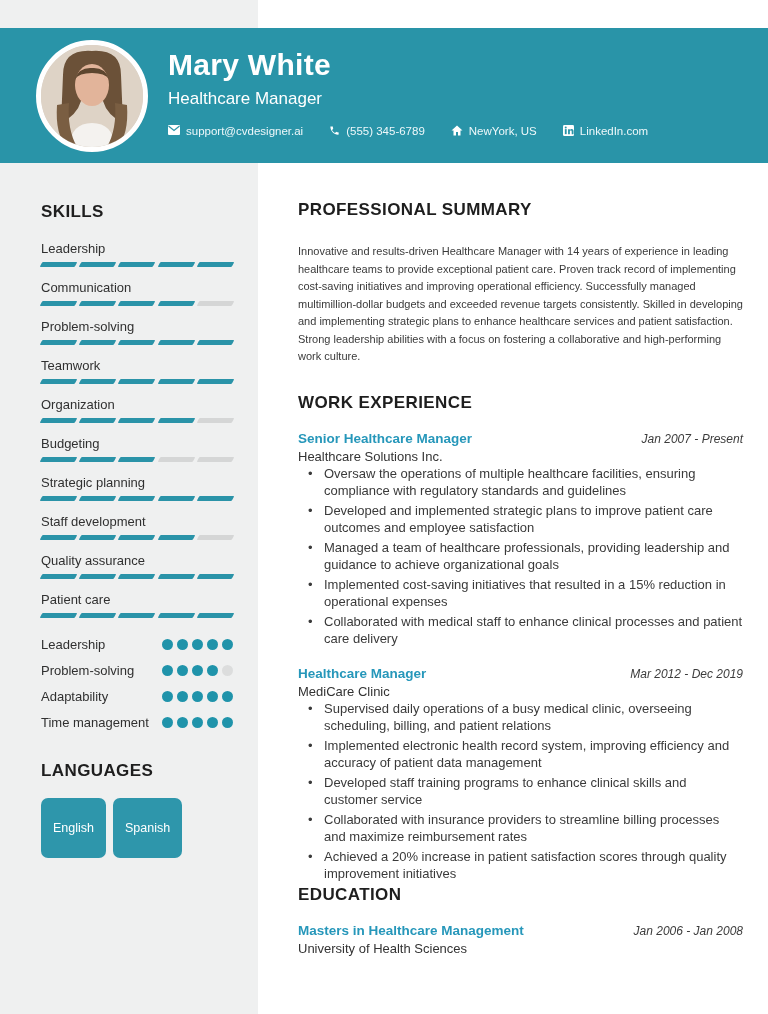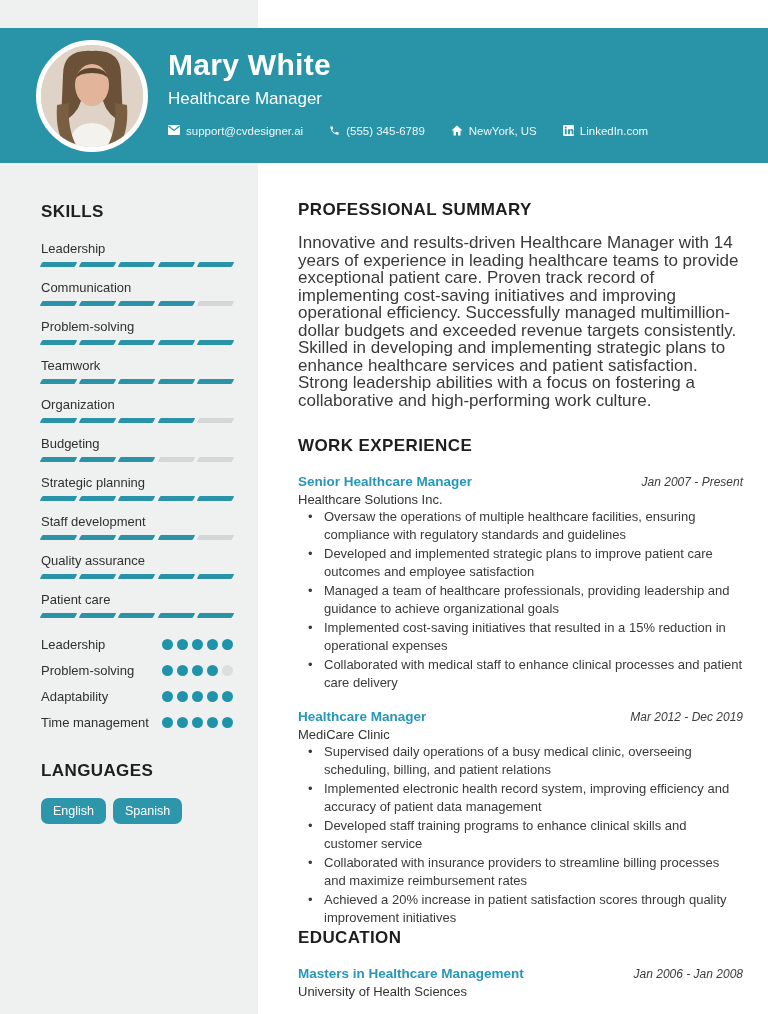--- a/index.html
+++ b/index.html
@@ -69,7 +69,7 @@
 
   
   .summary {
-    margin-top:14px; font-size:17px; line-height:17.5px; color:#3a3a3a;
+    margin-top:23px; font-size:11px; line-height:17.5px; color:#3a3a3a;
     max-width:448px;
   }
   .exp-title { margin-top:27px; }

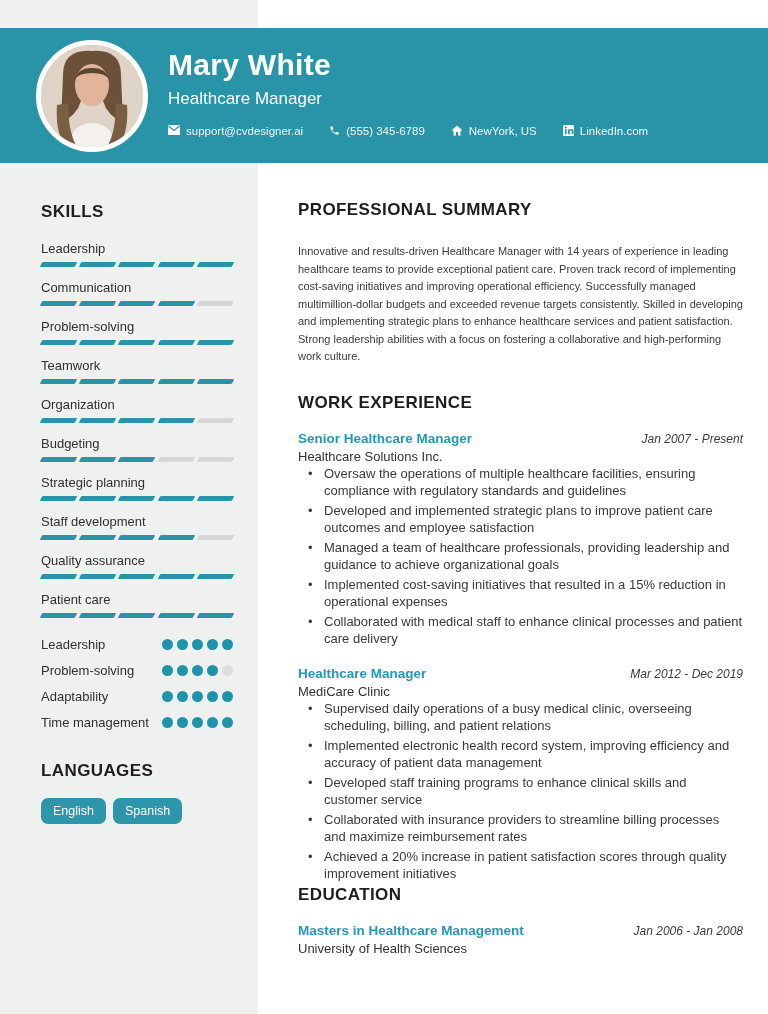--- a/index.html
+++ b/index.html
@@ -64,7 +64,7 @@
   .lang-list { margin-top:17px; display:flex; gap:7px; }
   .badge {
     background:#2e96ab; color:#fff; font-size:12.5px; font-weight:500;
-    padding:6px 12px; border-radius:7px; line-height:14px;
+    padding:23px 12px; border-radius:7px; line-height:14px;
   }
 
   

